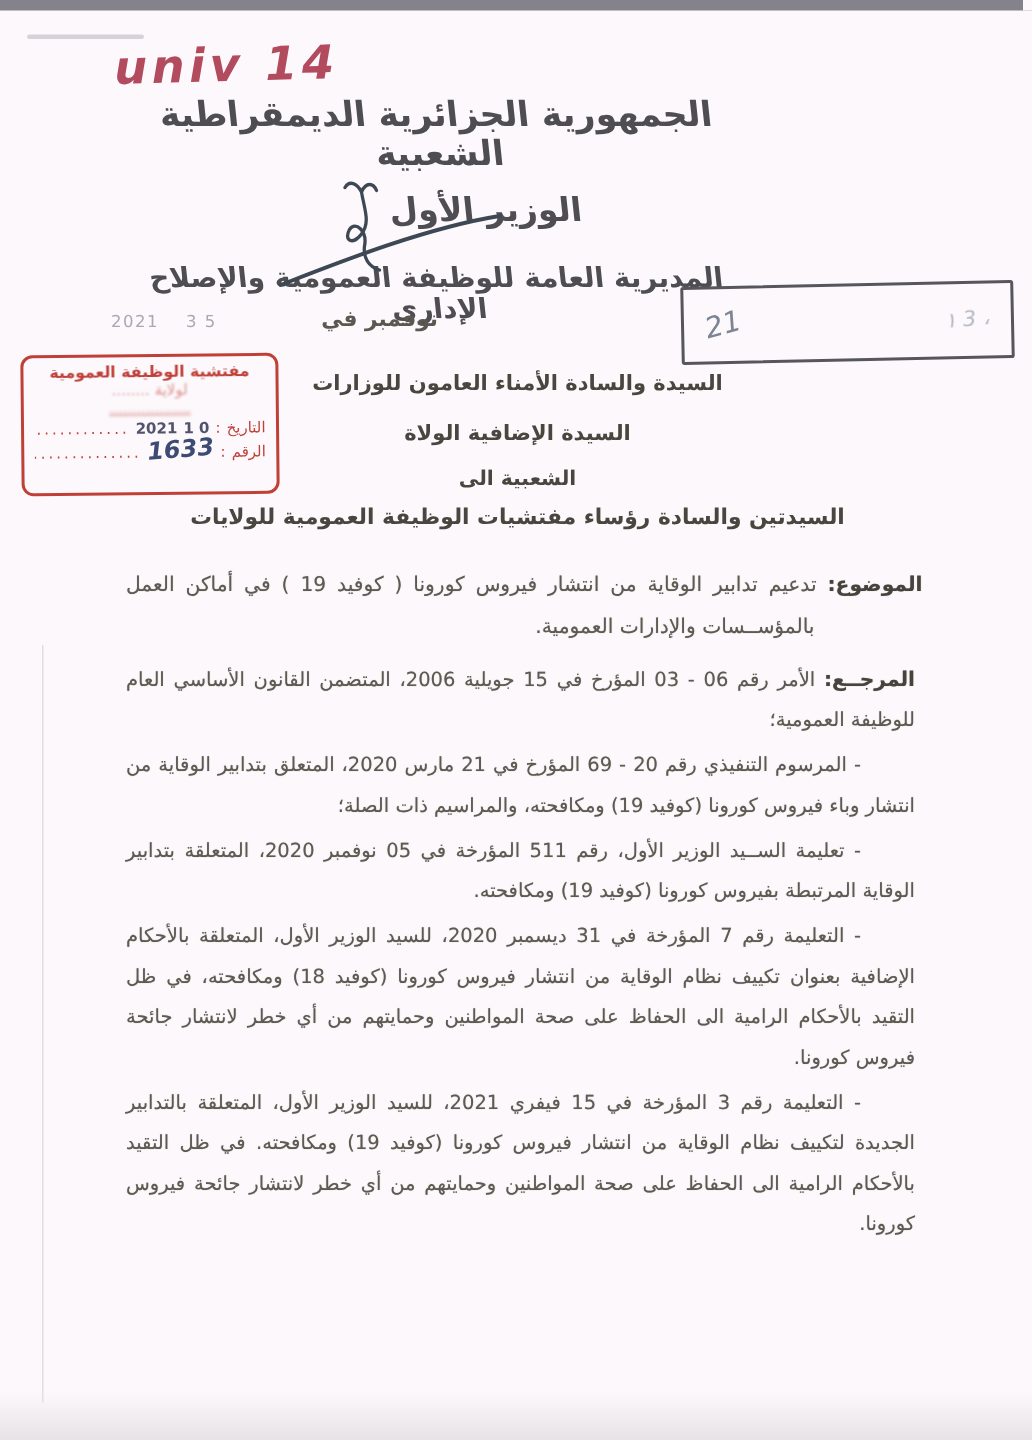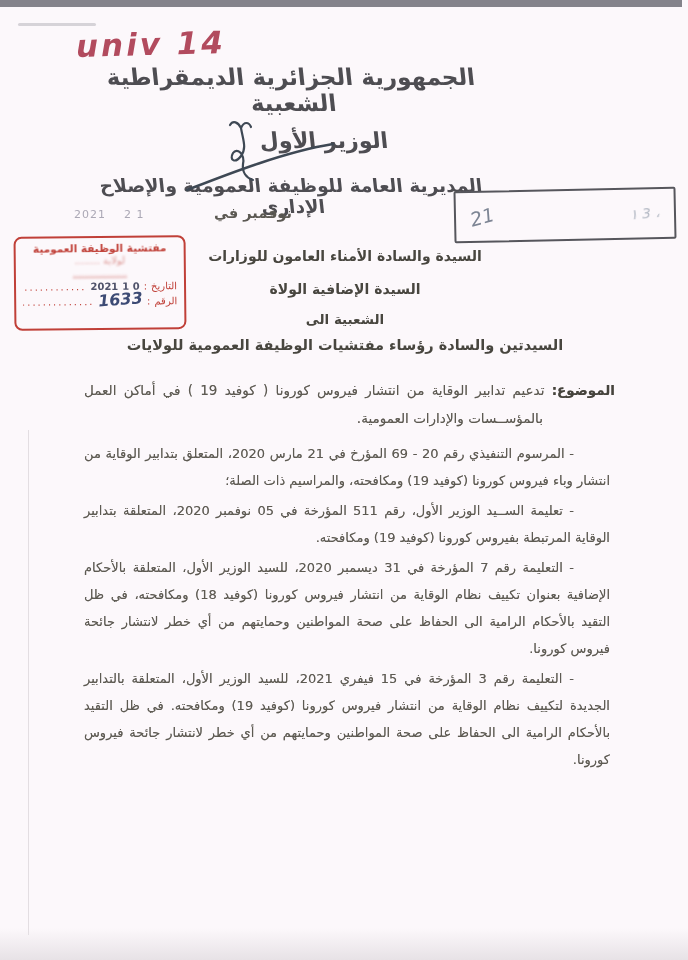--- a/index.html
+++ b/index.html
@@ -99,7 +99,7 @@
 <div class="abs dateline">نوفمبر في</div>
 <div class="abs date-stamp">
   <span>2021</span>
-  <span>2 1</span>
+  <span>3 5</span>
 </div>
 
 <div class="abs red-stamp">

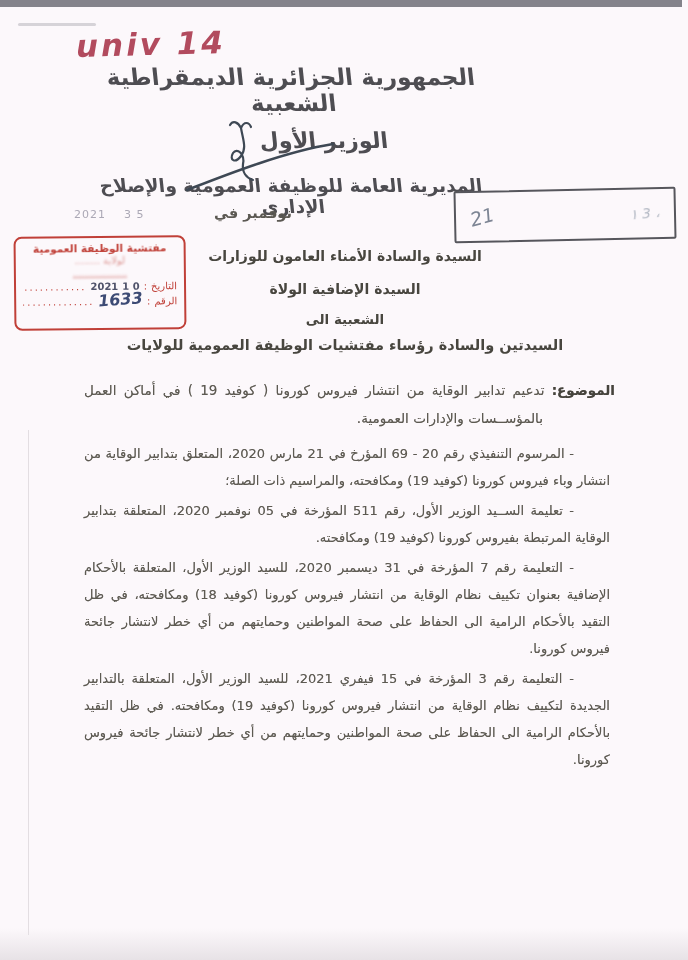--- a/index.html
+++ b/index.html
@@ -131,6 +131,7 @@
 </div>
 
 <div class="abs refs faded">
+  <p class="lead"><b>المرجــع:</b> <span>الأمر رقم 06 - 03 المؤرخ في 15 جويلية 2006، المتضمن القانون الأساسي العام للوظيفة العمومية؛</span></p>
   <p class="ref-item">- المرسوم التنفيذي رقم 20 - 69 المؤرخ في 21 مارس 2020، المتعلق بتدابير الوقاية من انتشار وباء فيروس كورونا (كوفيد 19) ومكافحته، والمراسيم ذات الصلة؛</p>
   <p class="ref-item">- تعليمة الســيد الوزير الأول، رقم 511 المؤرخة في 05 نوفمبر 2020، المتعلقة بتدابير الوقاية المرتبطة بفيروس كورونا (كوفيد 19) ومكافحته.</p>
   <p class="ref-item">- التعليمة رقم 7 المؤرخة في 31 ديسمبر 2020، للسيد الوزير الأول، المتعلقة بالأحكام الإضافية بعنوان تكييف نظام الوقاية من انتشار فيروس كورونا (كوفيد 18) ومكافحته، في ظل التقيد بالأحكام الرامية الى الحفاظ على صحة المواطنين وحمايتهم من أي خطر لانتشار جائحة فيروس كورونا.</p>

